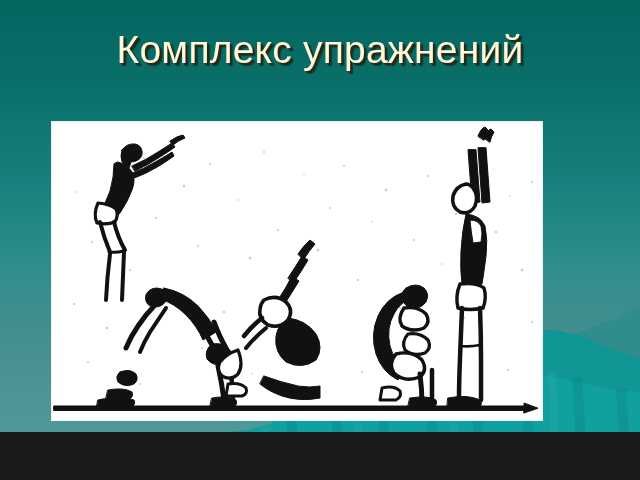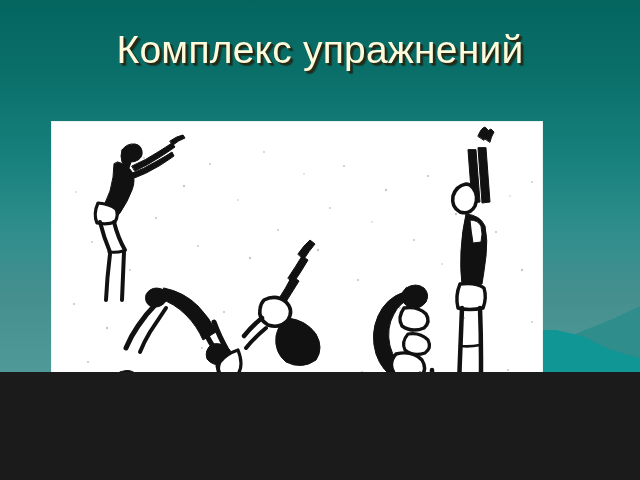--- a/index.html
+++ b/index.html
@@ -10,7 +10,7 @@
   #slide {
     position: relative;
     width: 640px;
-    height: 372px;
+    height: 432px;
     overflow: hidden;
     font-family: "Liberation Sans", sans-serif;
     background: linear-gradient(to bottom, #04655f 0%, #0a6e68 18%, #17807c 42%, #2f8e8c 62%, #468f8f 80%, #4f9a99 100%);

